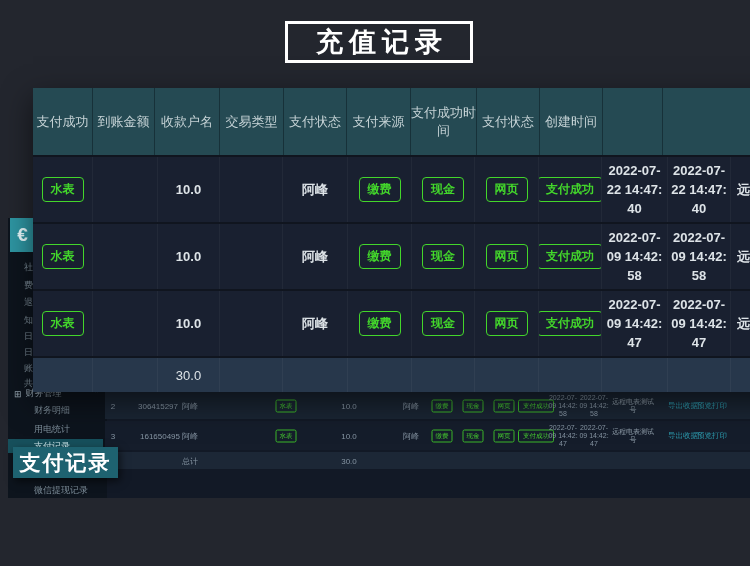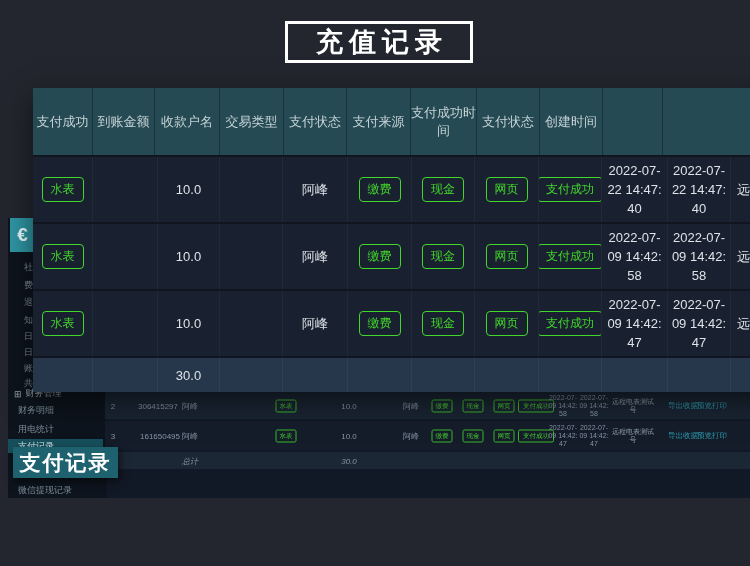--- a/index.html
+++ b/index.html
@@ -59,7 +59,7 @@
   .mt-head { background:#254a53; height:67px; }
   .mt-head .mt-cell { color:#c6d3d6; font-size:13px; border-right:1px solid rgba(13,30,36,0.55); }
   .mt-body { background:#192030; height:67px; border-top:2px solid #10151f; }
-  .mt-body .mt-cell { border-right:1px solid rgba(255,255,255,0.045); }
+  .mt-body .mt-cell { border-right:1px solid rgba(255,255,255,0.045);font-weight:bold; }
   .mt-total { background:#27374b; height:36px; border-top:2px solid #10151f; }
   .mt-total .mt-cell { border-right:1px solid rgba(255,255,255,0.045); }
   .mt-cell { display:flex; align-items:center; justify-content:center; text-align:center;

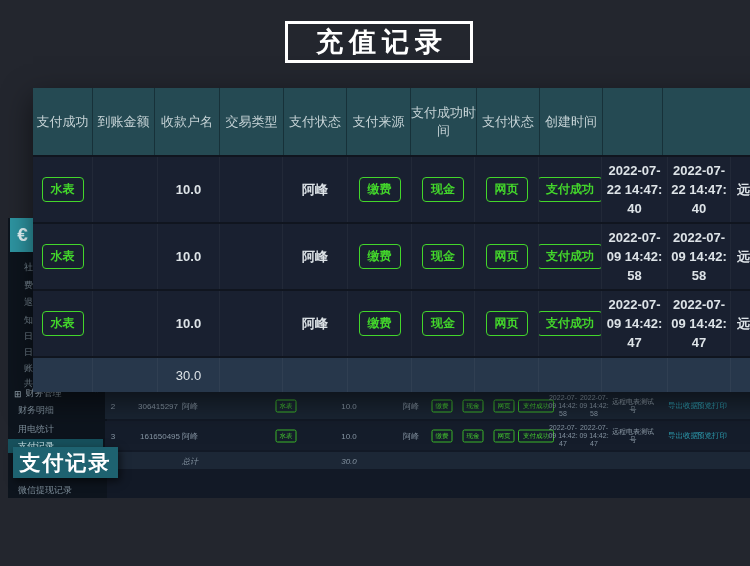--- a/index.html
+++ b/index.html
@@ -30,7 +30,7 @@
   .side-sec .gi { font-size:9px; margin-right:4px; color:#93a2ad; }
   .side-sec .caret { margin-left:auto; margin-right:6px; font-size:8px; color:#93a2ad; }
   .side-item { position:absolute; left:0; width:95px; height:14px; display:flex; align-items:center;
-               padding-left:10px; color:#7d8d99; font-size:9px; }
+               padding-left:26px; color:#7d8d99; font-size:9px; }
   .side-item.active { background:#17505c; color:#cfe9ee; }
   .side-callout {
     position:absolute; left:5px; top:229px; width:105px; height:31px; background:#1e6270;

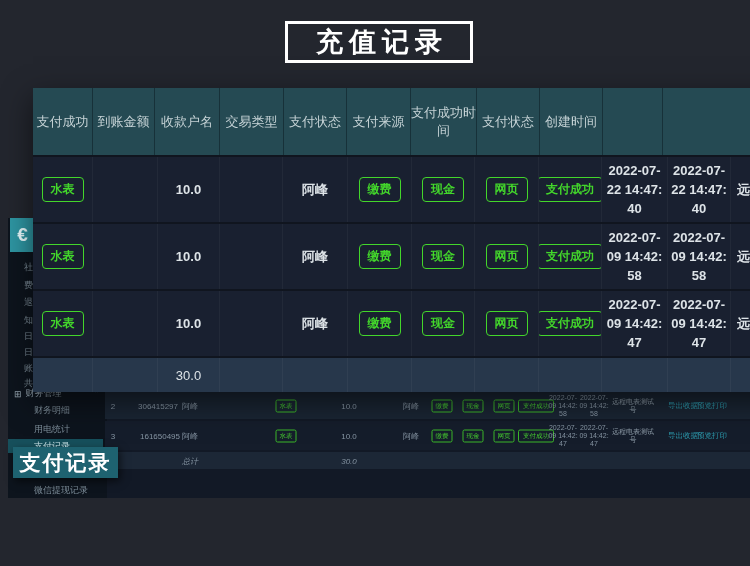--- a/index.html
+++ b/index.html
@@ -43,7 +43,7 @@
   .sm-row { position:absolute; left:97px; width:645px; }
   .sm-row.r1 { top:174px; height:27px; background:#1a2533; }
   .sm-row.r2 { top:203px; height:29px; background:#151d2b; }
-  .sm-row.rt { top:234px; height:17px; background:#1c2736;font-style:italic; }
+  .sm-row.rt { top:234px; height:17px; background:#1c2736; }
   .sm-span { position:absolute; top:50%; transform:translate(-50%,-50%);
              color:#8695a3; font-size:8px; white-space:nowrap; }
   .sm-pre { white-space:pre-line; text-align:center; font-size:7px; line-height:8px; }

